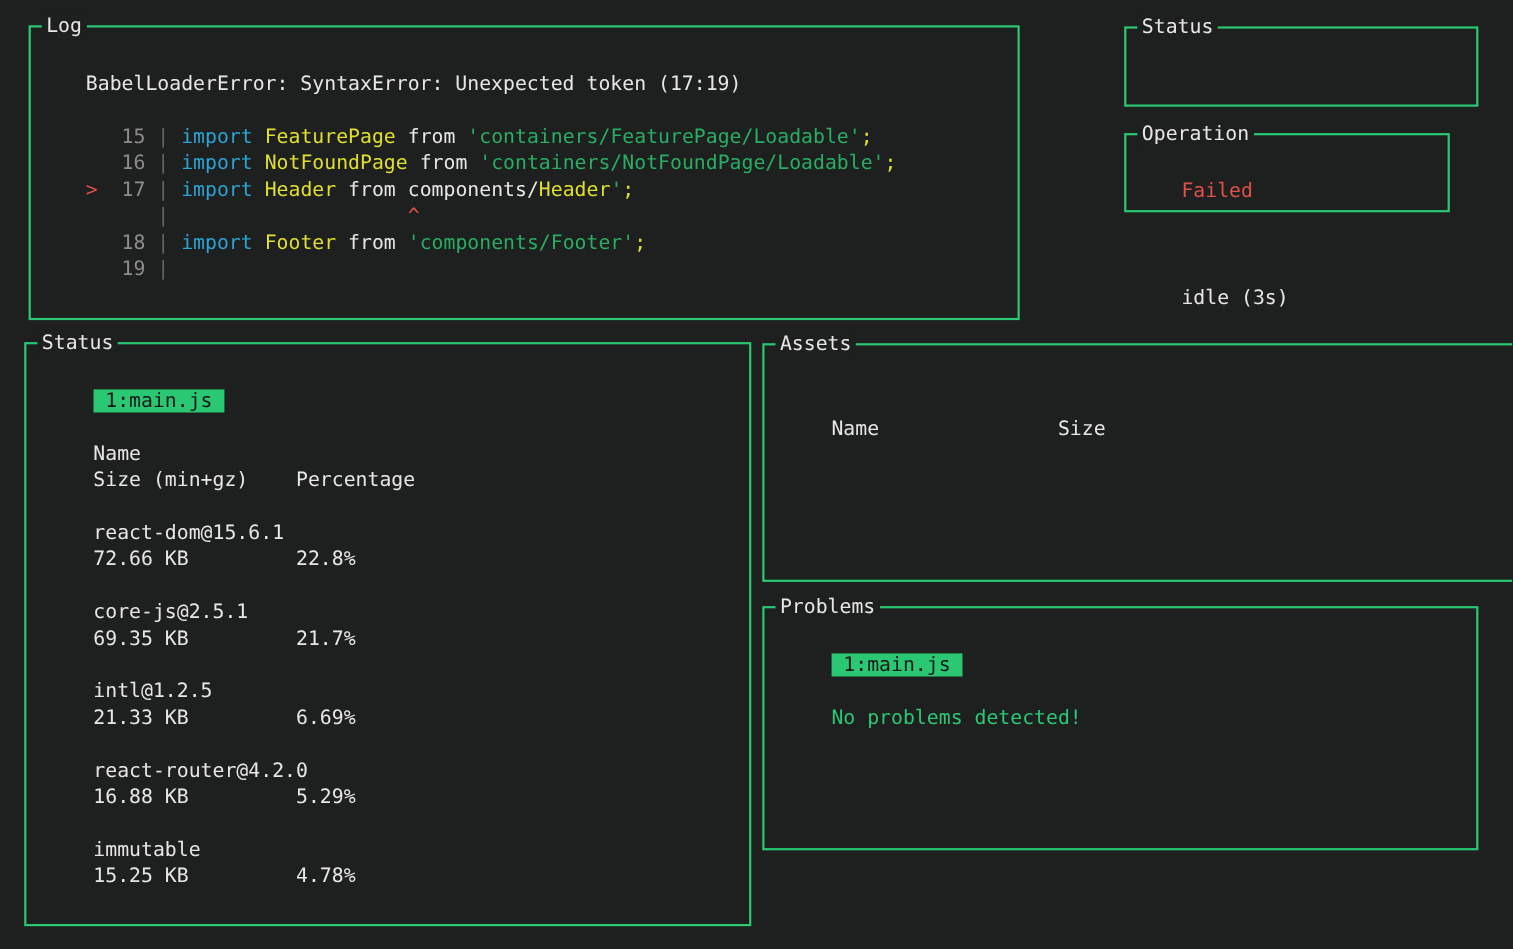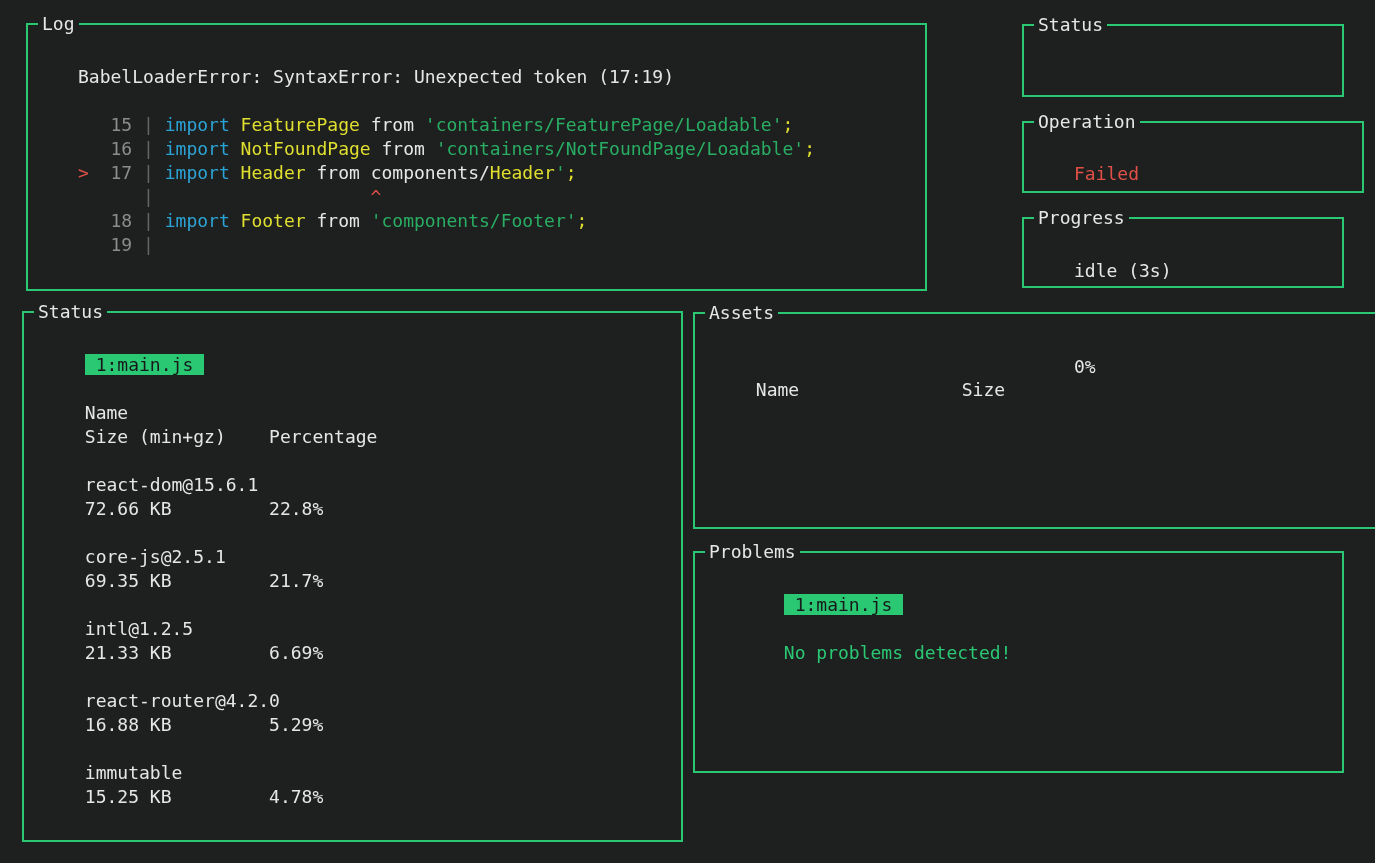--- a/index.html
+++ b/index.html
@@ -28,7 +28,7 @@
   
   .p-log{left:26px;top:23px;width:901px;height:268px;}
   .p-status{left:1022px;top:24px;width:322px;height:73px;}
-  .p-operation{left:1022px;top:121px;width:342px;height:72px;}
+  .p-operation{left:1022px;top:121px;width:296px;height:72px;}
   .p-progress{left:1022px;top:217px;width:322px;height:71px;}
   .p-modules{left:22px;top:311px;width:661px;height:531px;}
   .p-assets{left:693px;top:312px;width:741px;height:217px;}

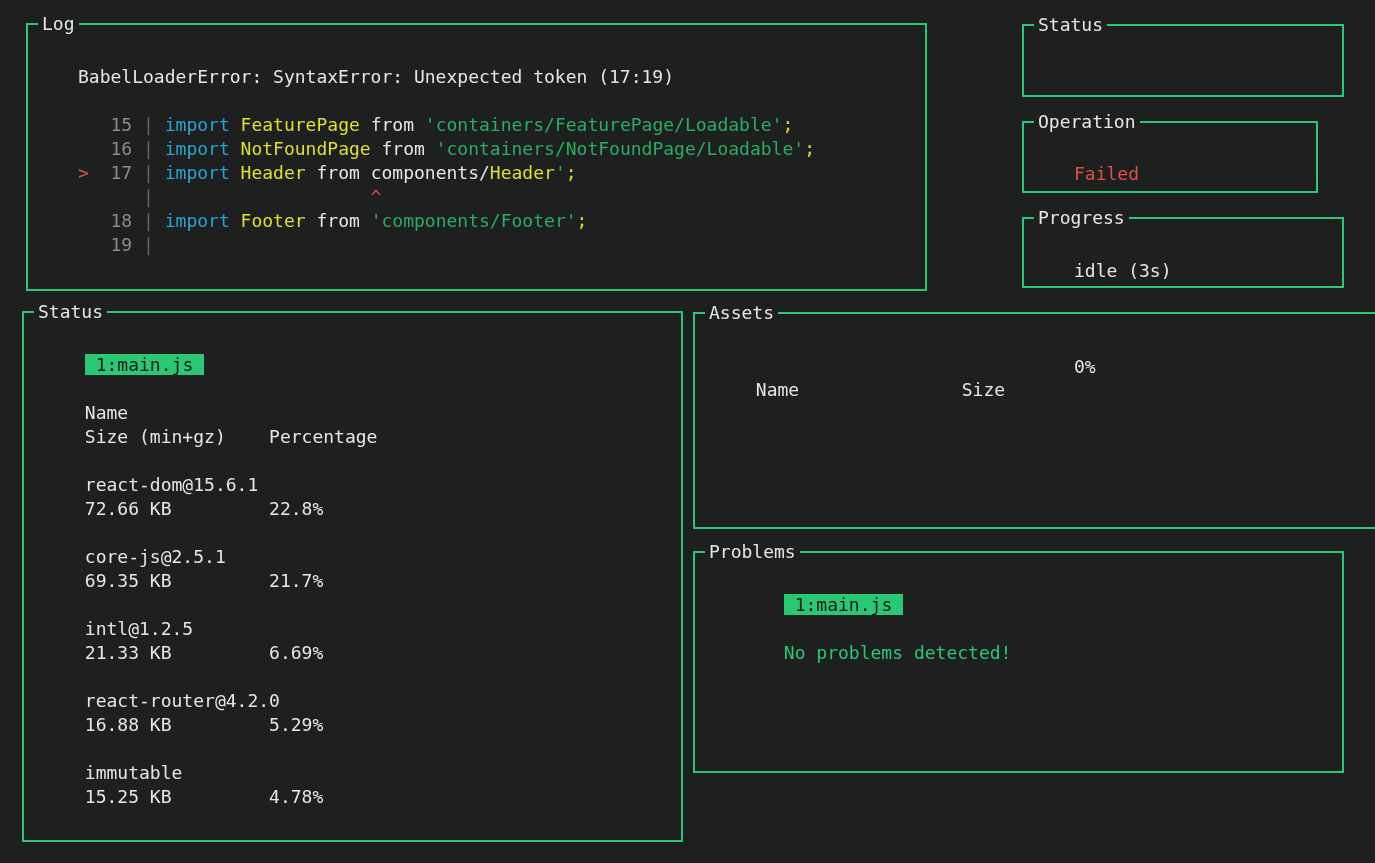--- a/index.html
+++ b/index.html
@@ -60,13 +60,6 @@
     </div>
   </div>
 
-  <div class="panel p-progress">
-    <div class="panel-title">Progress</div>
-    <div class="panel-body">
-      <div class="row"></div>
-      <div class="row c-plain">0%</div>
-    </div>
-  </div>
 
   <div class="panel p-modules">
     <div class="panel-title">Status</div>

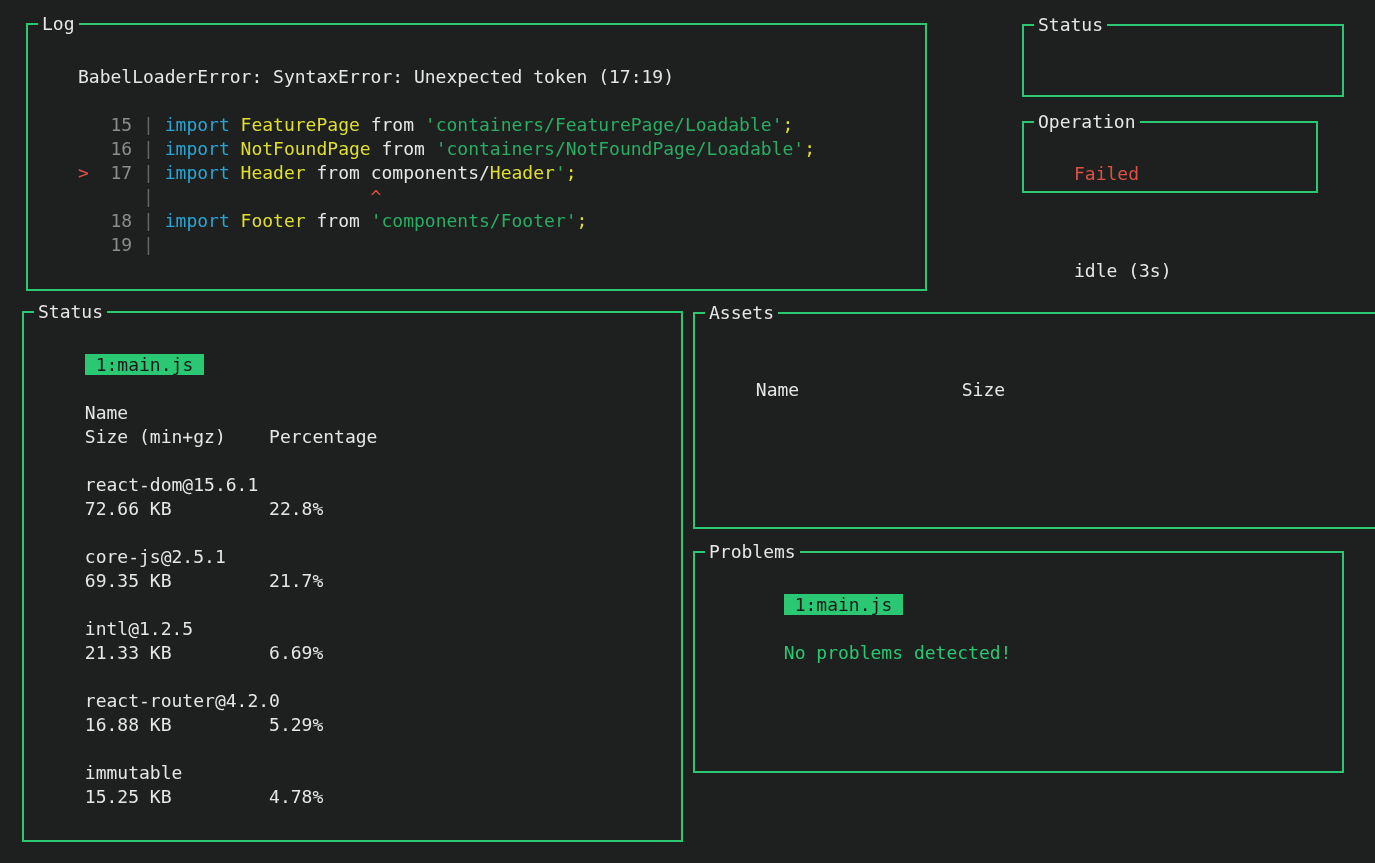--- a/index.html
+++ b/index.html
@@ -32,7 +32,7 @@
   .p-progress{left:1022px;top:217px;width:322px;height:71px;}
   .p-modules{left:22px;top:311px;width:661px;height:531px;}
   .p-assets{left:693px;top:312px;width:741px;height:217px;}
-  .p-problems{left:693px;top:551px;width:651px;height:222px;padding-left:28px;}
+  .p-problems{left:693px;top:551px;width:651px;height:222px;}
 </style>
 </head>
 <body>

